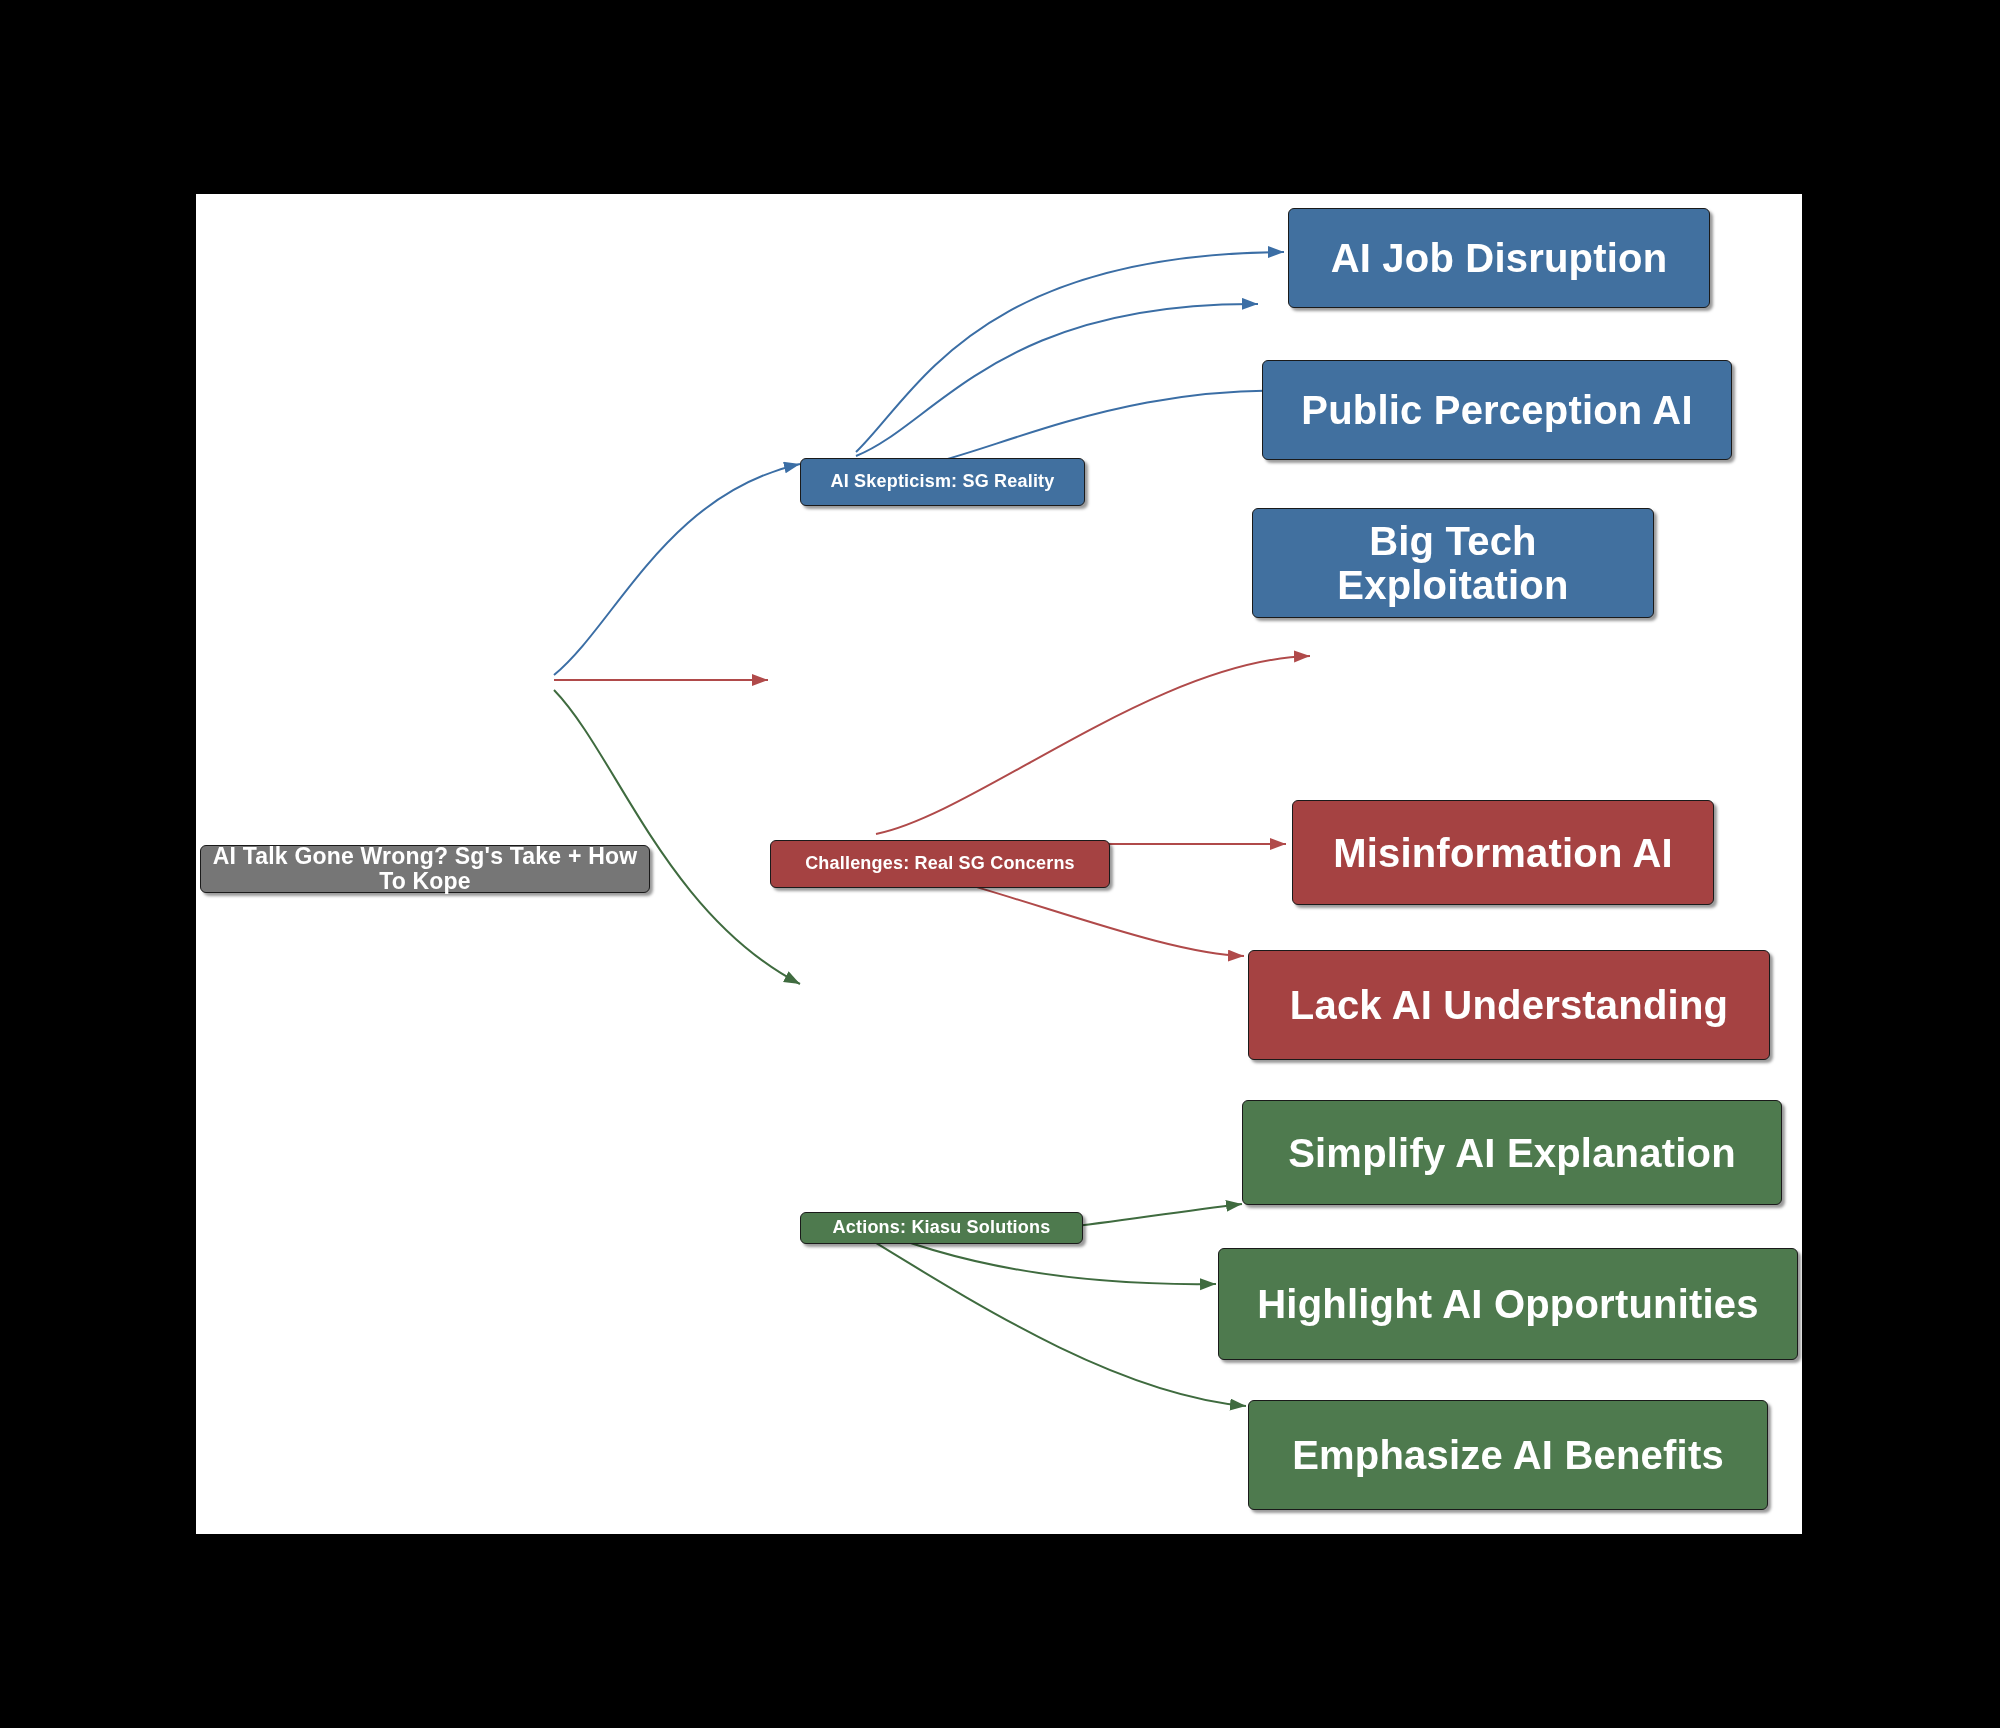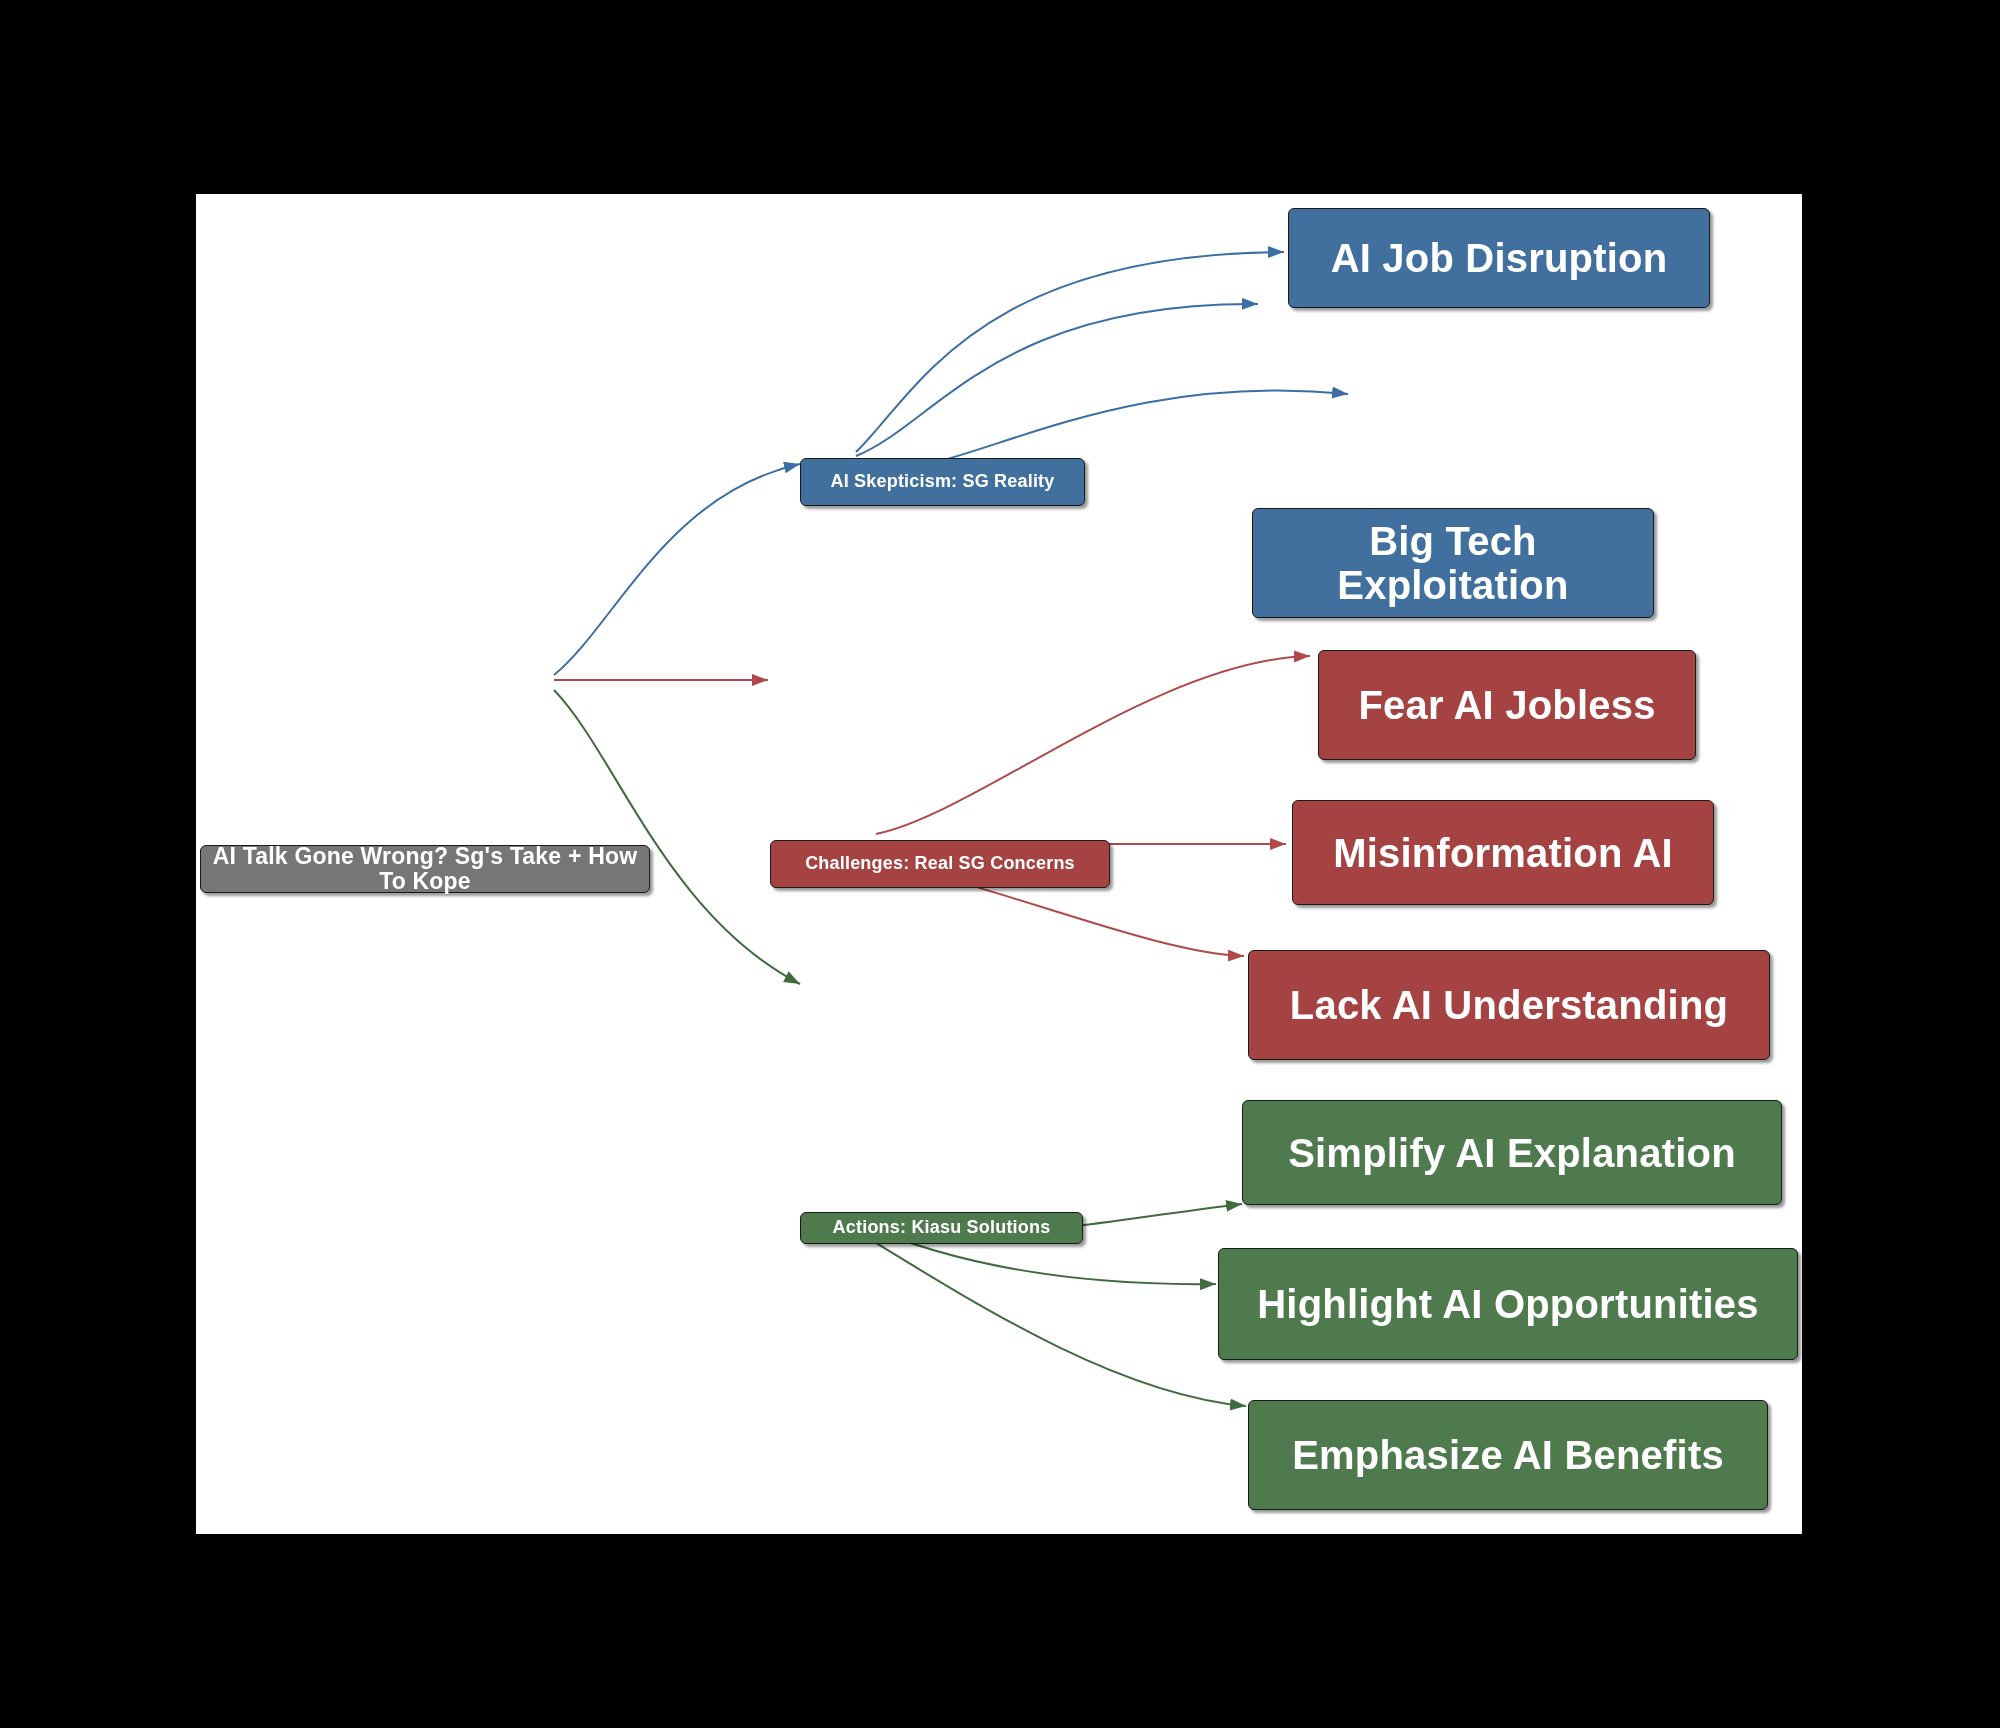--- a/index.html
+++ b/index.html
@@ -113,6 +113,9 @@
     <div class="node leaf blue" style="left:1092px; top:14px; width:422px; height:100px;">
       <span>AI Job Disruption</span>
     </div>
+    <div class="node leaf blue" style="left:1066px; top:166px; width:470px; height:100px;">
+      <span>Public Perception AI</span>
+    </div>
     <div class="node leaf blue" style="left:1056px; top:314px; width:402px; height:110px;">
       <span>Big Tech Exploitation</span>
     </div>

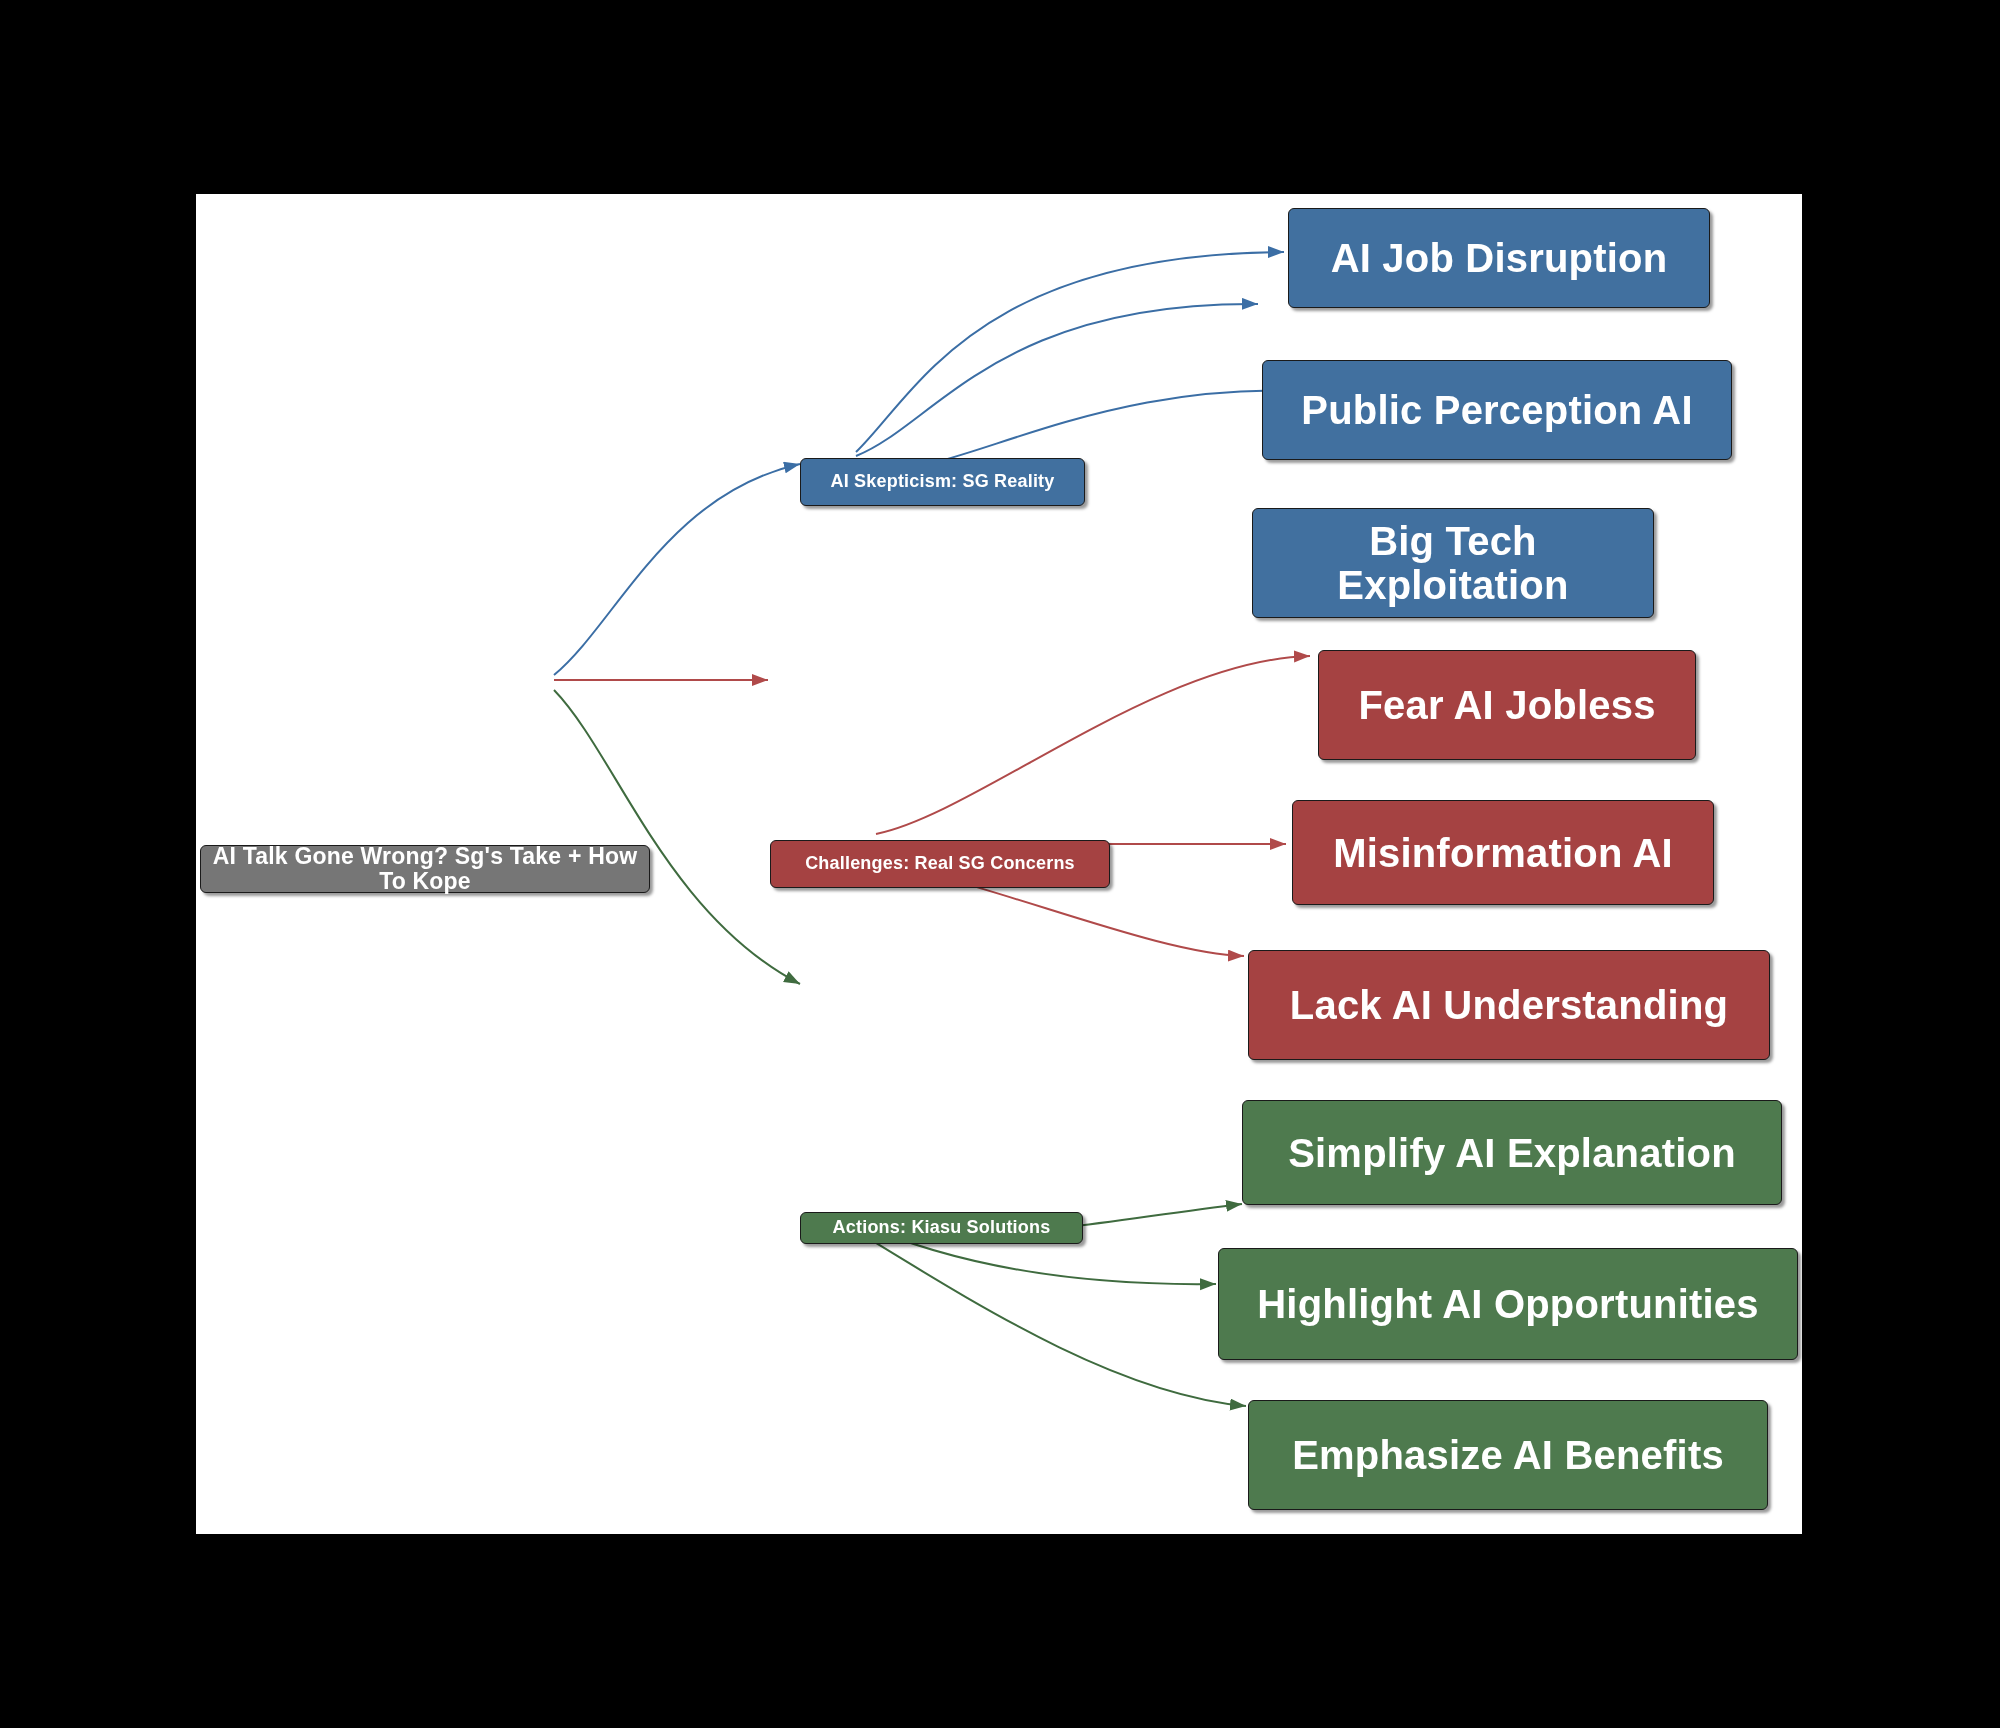--- a/index.html
+++ b/index.html
@@ -123,9 +123,6 @@
     <div class="node branch red" style="left:574px; top:646px; width:340px; height:48px;">
       <span>Challenges: Real SG Concerns</span>
     </div>
-    <div class="node leaf red" style="left:1122px; top:456px; width:378px; height:110px;">
-      <span>Fear AI Jobless</span>
-    </div>
     <div class="node leaf red" style="left:1096px; top:606px; width:422px; height:105px;">
       <span>Misinformation AI</span>
     </div>

